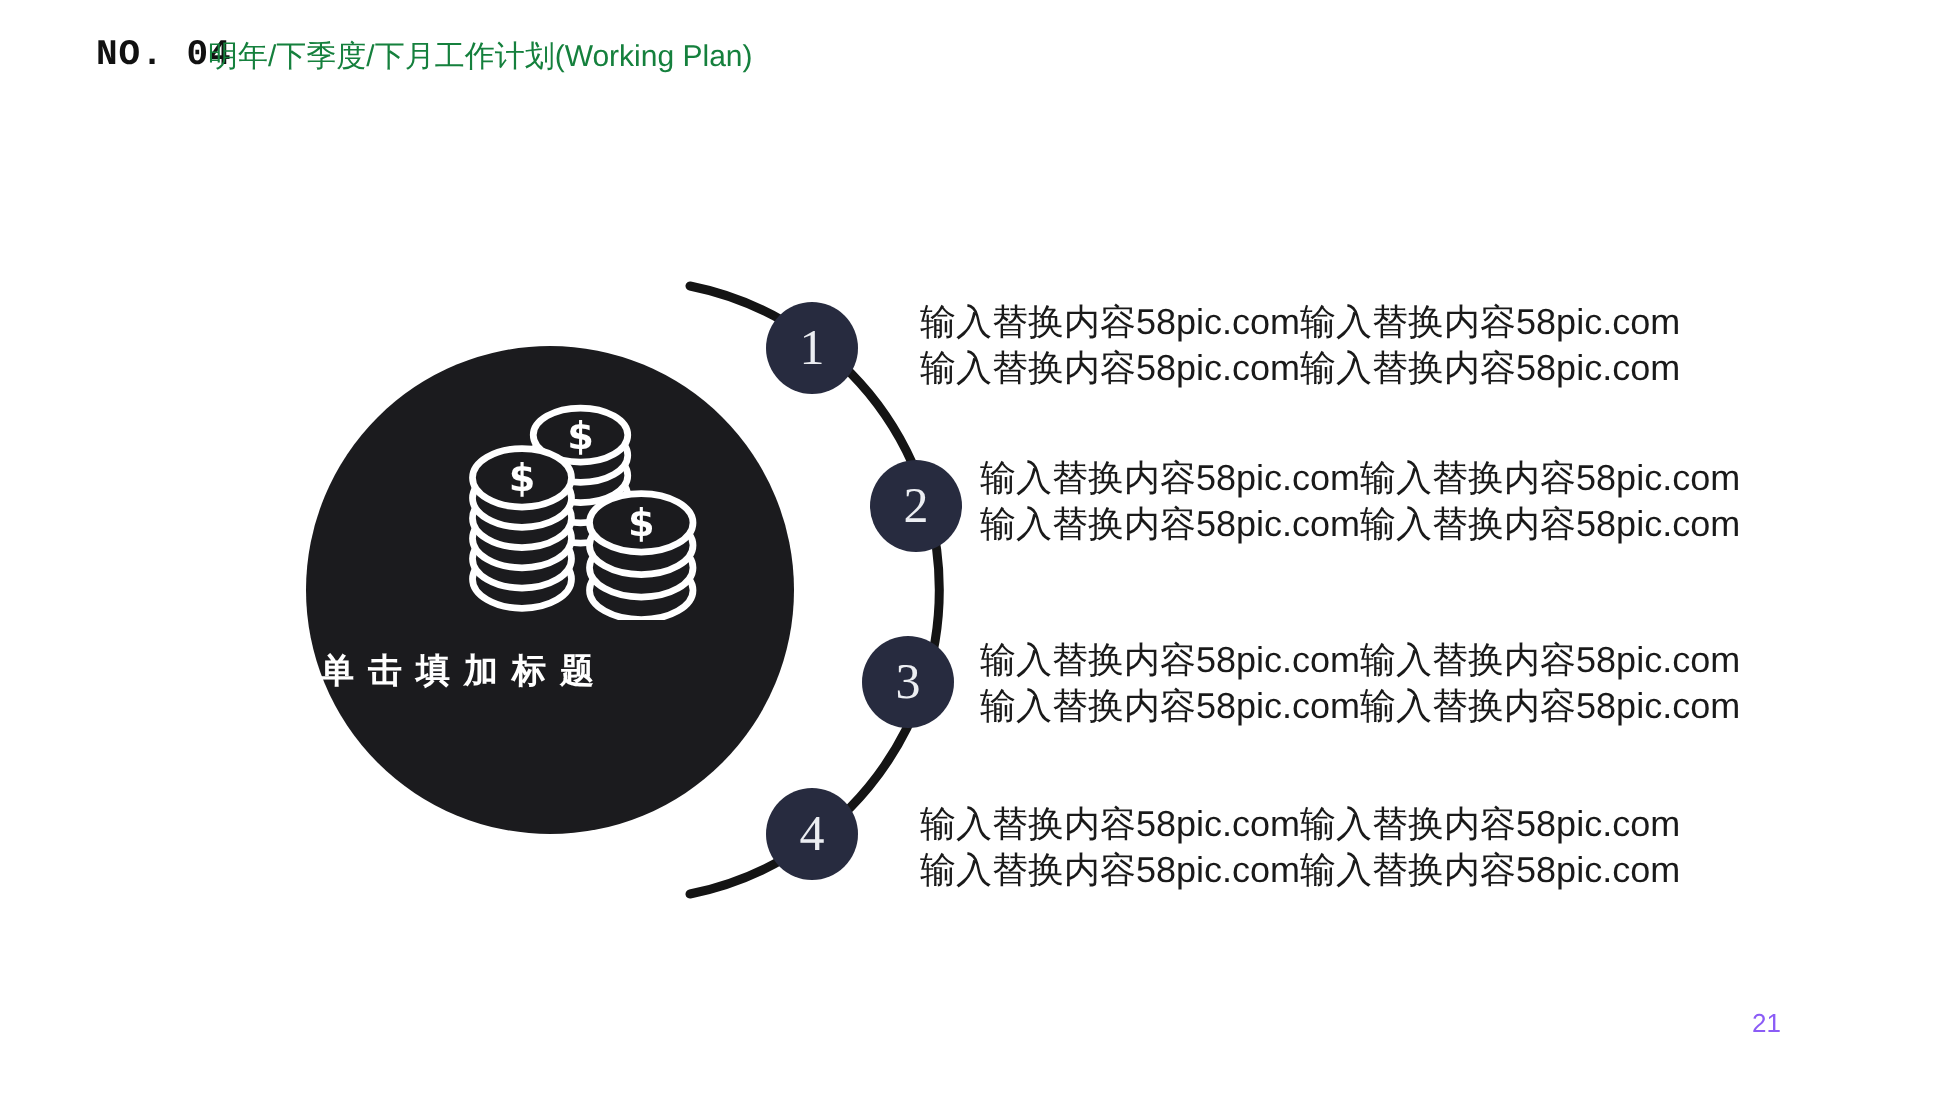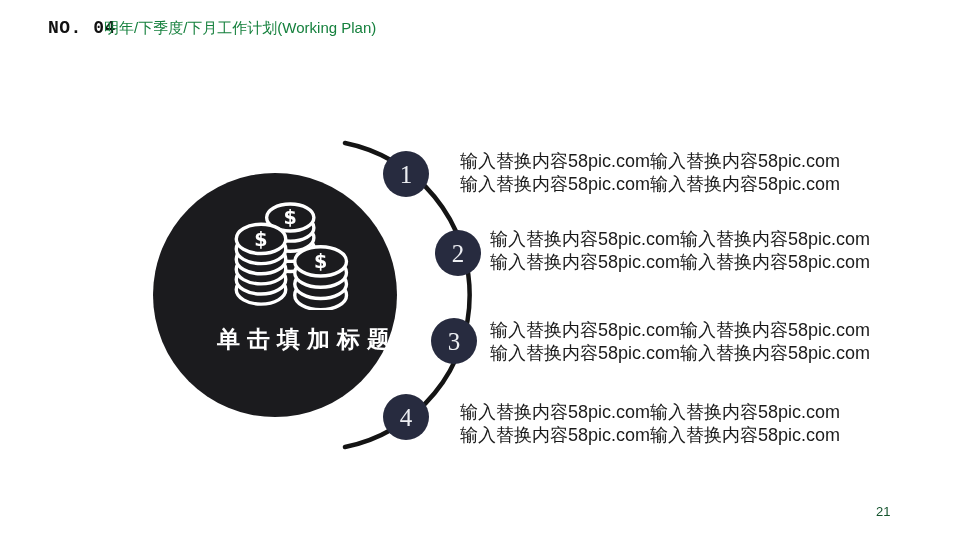--- a/index.html
+++ b/index.html
@@ -32,8 +32,8 @@
   .coins-svg{position:absolute;left:72px;top:24px;}
   .circle-title{
     position:absolute;left:0;top:151px;width:100%;
-    text-align:right;color:#ffffff;
-    font-size:23px;font-weight:bold;
+    text-align:left;color:#ffffff;
+    font-size:17px;font-weight:bold;
     letter-spacing:7px;text-indent:7px;
   }
   

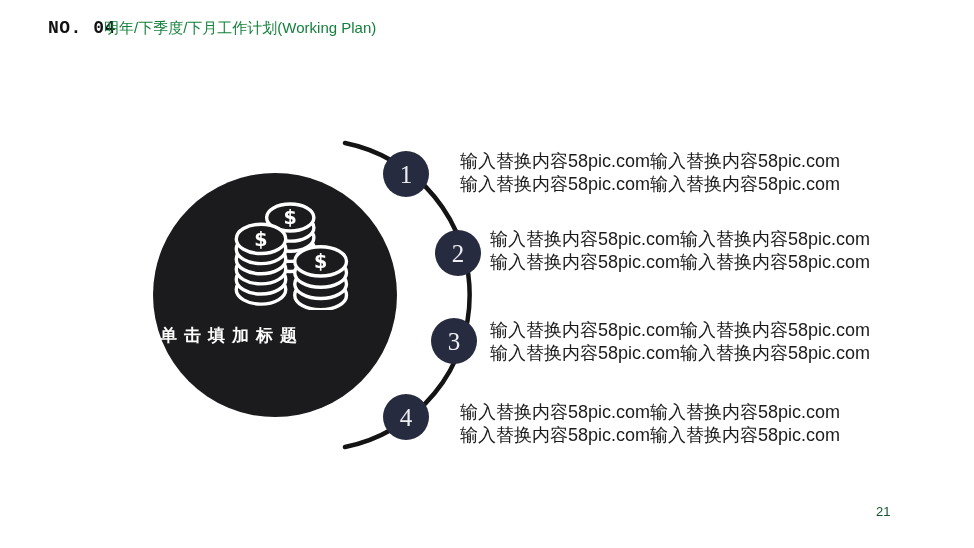--- a/index.html
+++ b/index.html
@@ -61,7 +61,7 @@
   
   .page-number{
     position:absolute;left:876px;top:504px;
-    font-size:13px;color:#14532d;
+    font-size:13px;color:#8b5cf6;
   }
 </style>
 </head>

